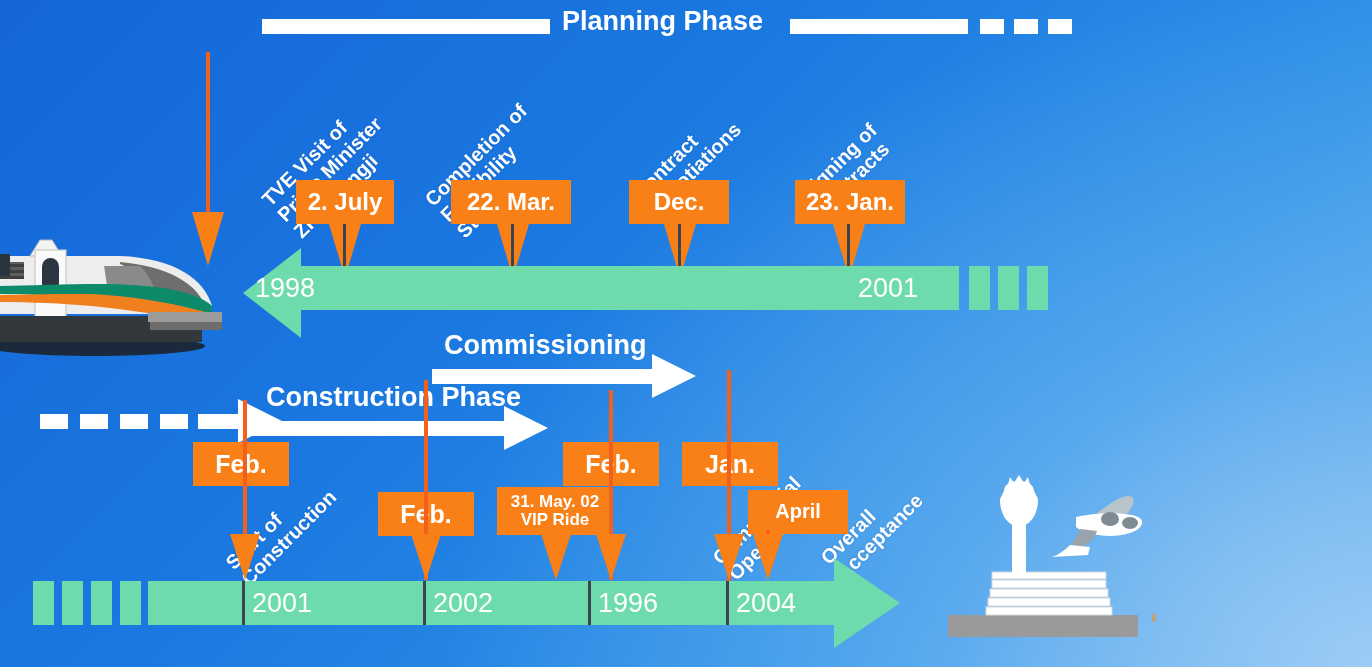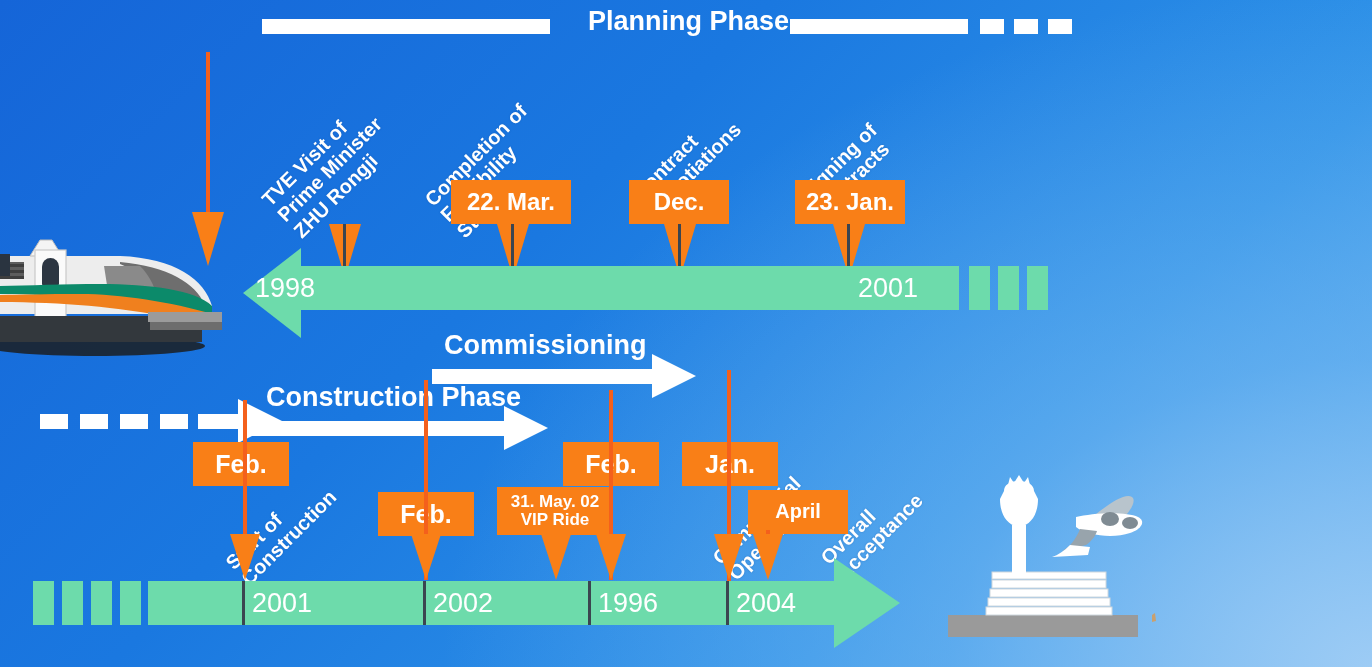--- a/index.html
+++ b/index.html
@@ -76,7 +76,7 @@
   <div class="ev-stem" style="left:206px;top:52px;height:172px;"></div>
   <div class="ev-tri" style="left:192px;top:212px;"></div>
 
-  <div class="phase-title" style="left:562px;top:6px;margin-left:26px;">Planning Phase</div>
+  <div class="phase-title" style="left:562px;top:6px;">Planning Phase</div>
   <div class="wbar" style="left:262px;top:19px;width:288px;"></div>
   <div class="wbar" style="left:790px;top:19px;width:178px;"></div>
   <div class="wdash" style="left:980px;top:19px;width:24px;"></div>

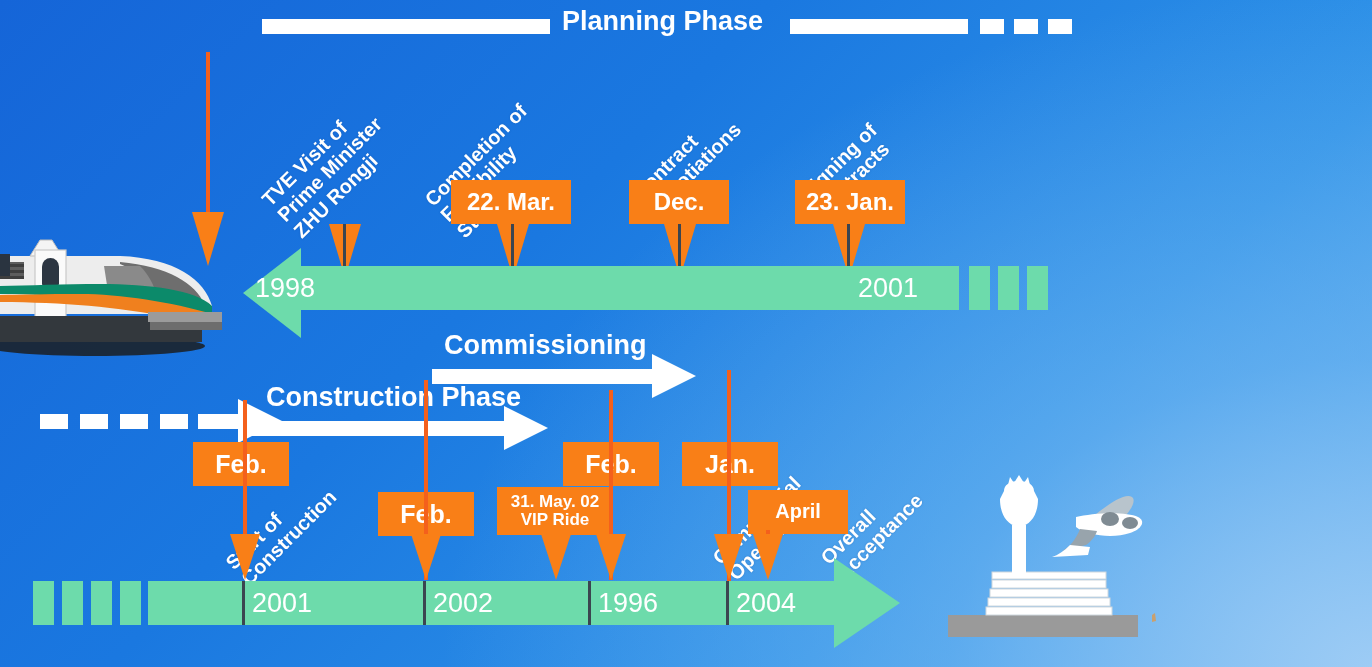--- a/index.html
+++ b/index.html
@@ -94,6 +94,7 @@
   <div class="rot-label" style="left:828px;top:175px;transform:rotate(-45deg);">Signing of
 Contracts</div>
 
+  <div class="ev-box" style="left:296px;top:180px;width:98px;height:44px;font-size:24px;">2. July</div>
   <div class="ev-tri" style="left:329px;top:224px;"></div>
   <div class="ev-stem" style="left:343px;top:224px;height:70px;background:#3b4550;width:3px;"></div>
 

